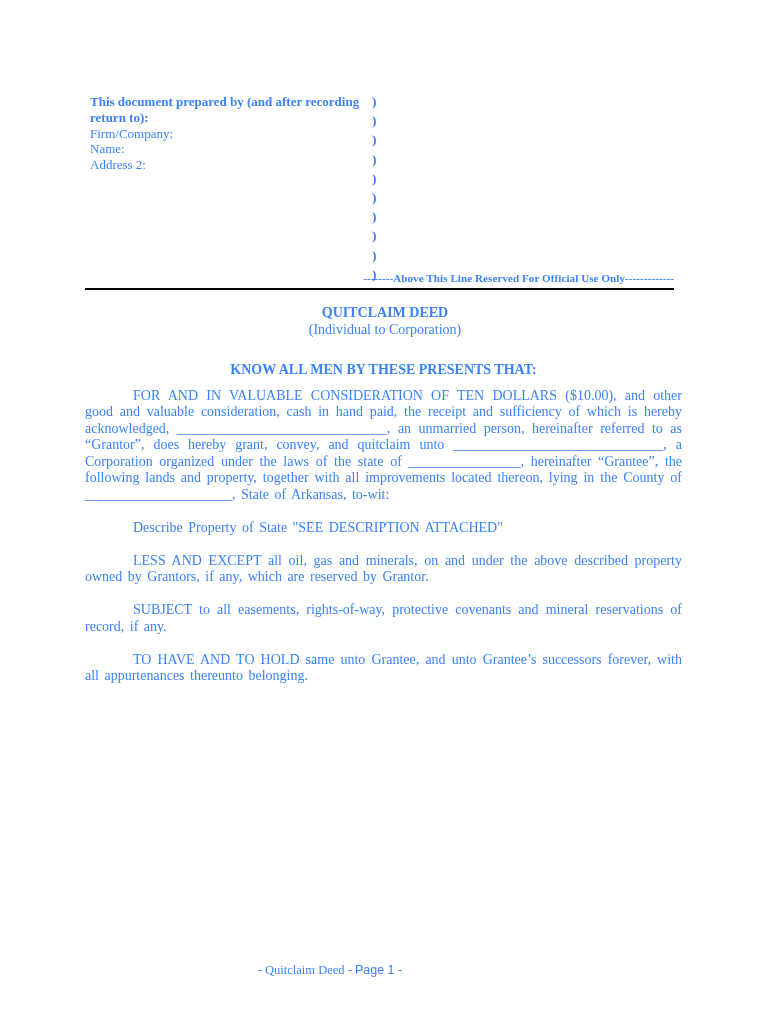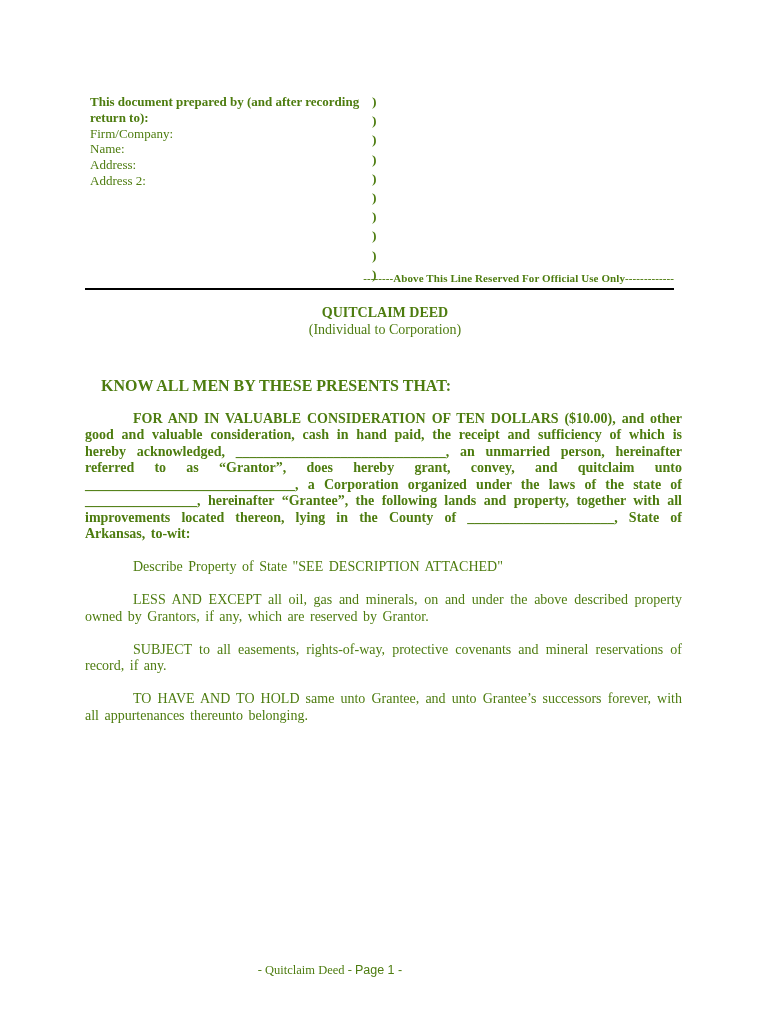--- a/index.html
+++ b/index.html
@@ -12,7 +12,7 @@
     width: 770px;
     height: 1024px;
     background: #ffffff;
-    color: #4d7c0f;
+    color: #3b82f6;
     font-family: "Liberation Serif", serif;
     overflow: hidden;
   }

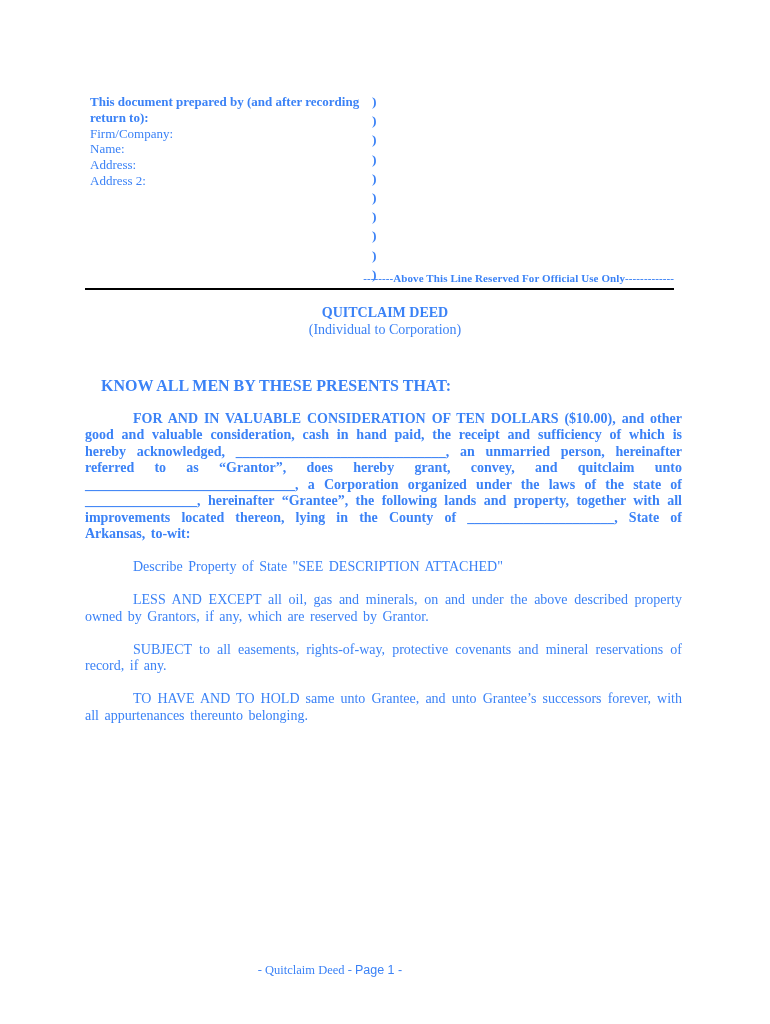--- a/index.html
+++ b/index.html
@@ -122,7 +122,6 @@
     <div class="prep-heading">return to):</div>
     <div>Firm/Company:</div>
     <div>Name:</div>
-    <div>Address:</div>
     <div>Address 2:</div>
   </div>
 

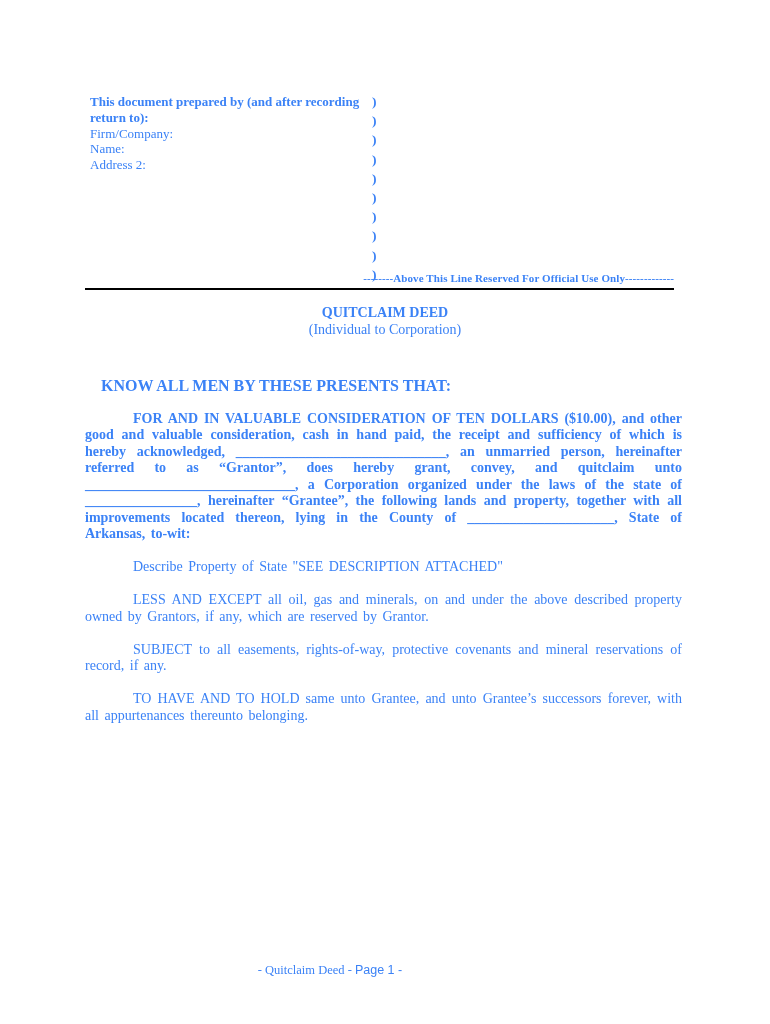--- a/index.html
+++ b/index.html
@@ -84,10 +84,10 @@
     word-spacing: 2px;
   }
   .doc-body .know-heading {
-    font-size: 16px;
+    font-size: 14px;
     font-weight: bold;
-    margin: 16px;
-    text-align: left;
+    margin: 0;
+    text-align: center;
     word-spacing: 0;
   }
   .doc-body p {

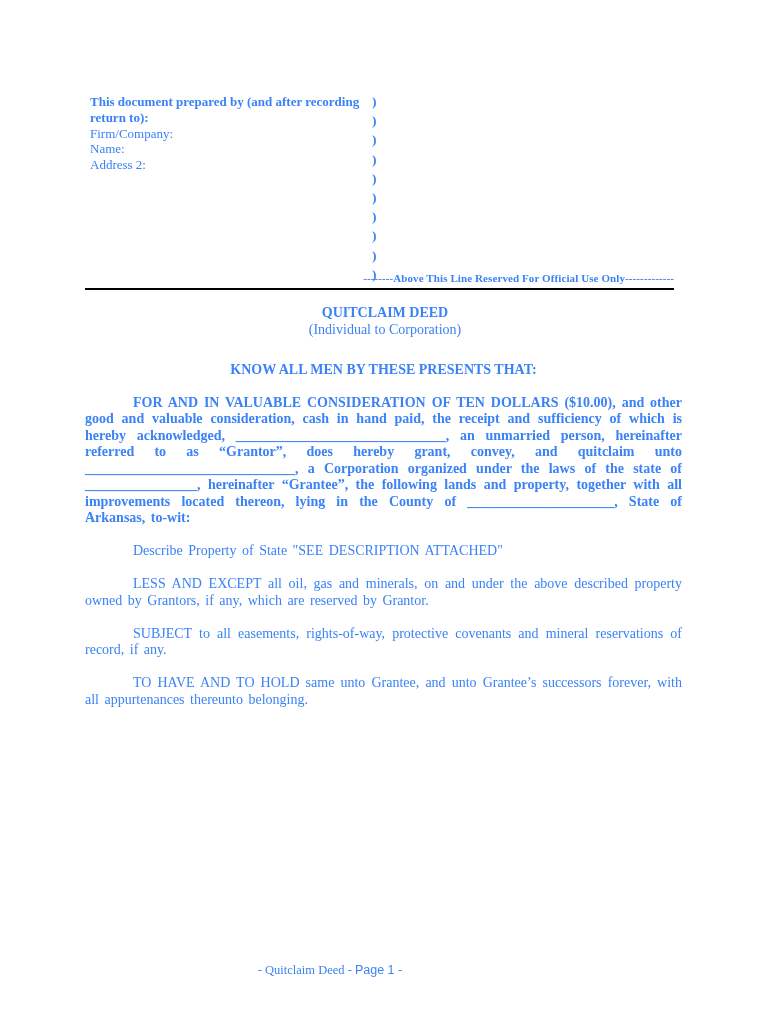--- a/index.html
+++ b/index.html
@@ -95,8 +95,7 @@
     text-indent: 48px;
   }
   .doc-body p.first-para {
-    margin-top: 16px;
-    font-weight: bold;
+    margin-top: 9px;
   }
 
   

